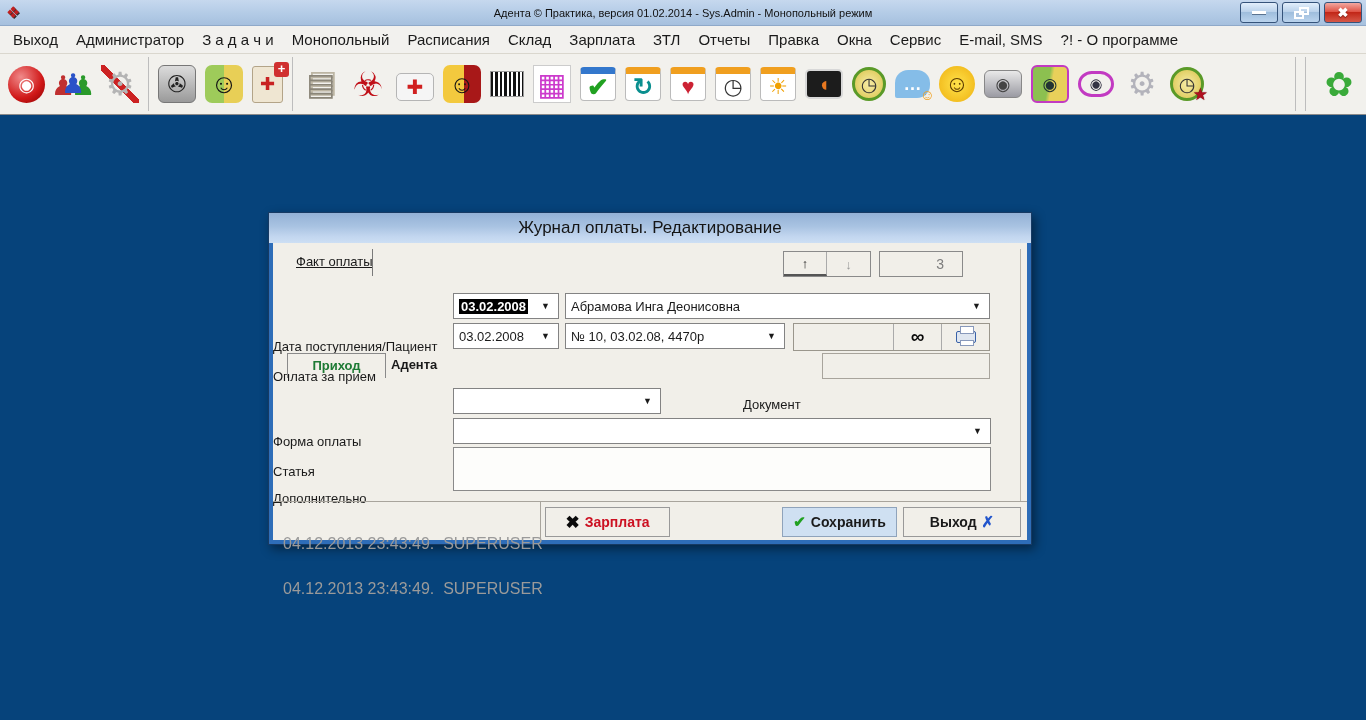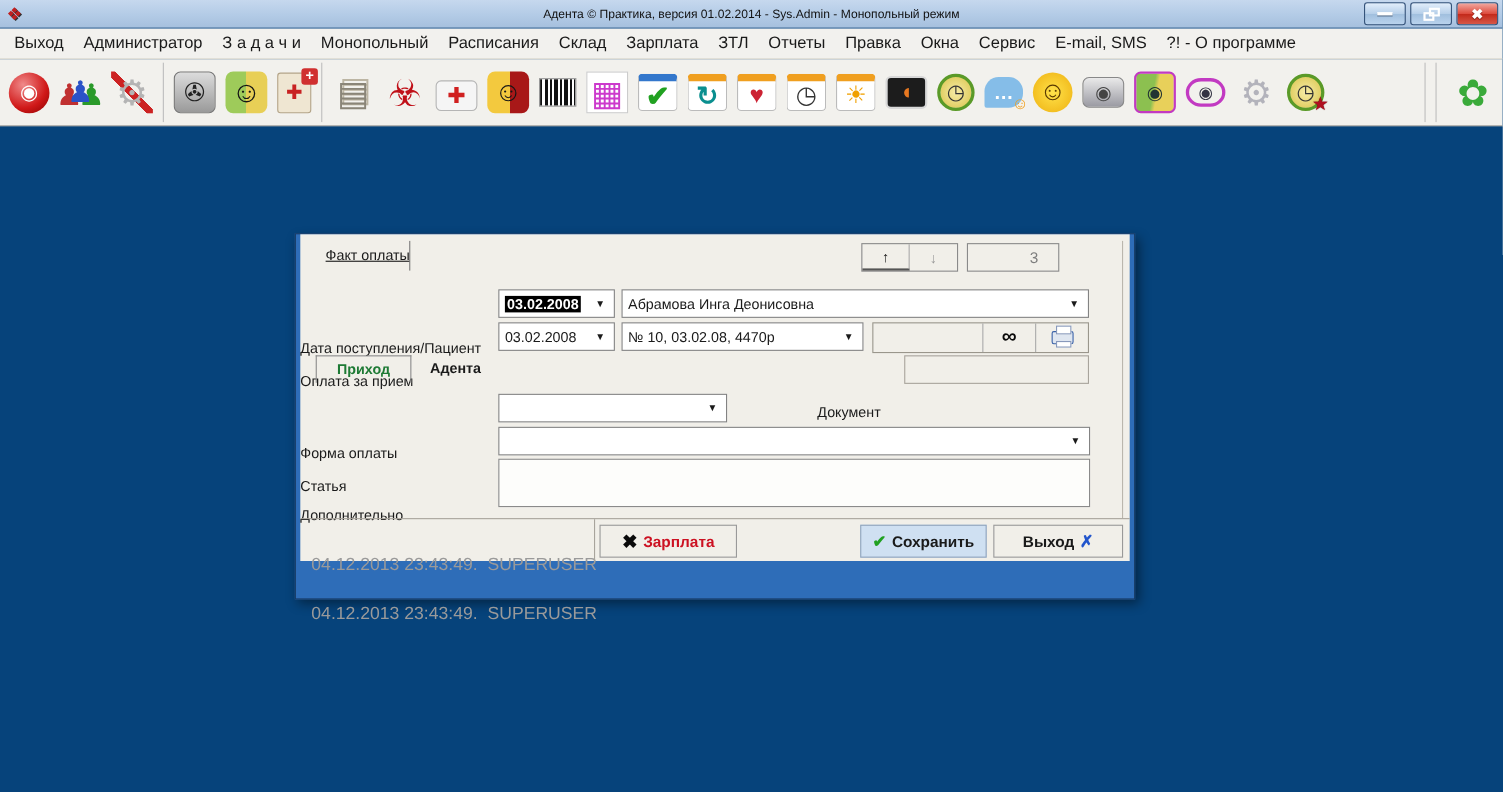--- a/index.html
+++ b/index.html
@@ -198,6 +198,7 @@
 
   <div class="desktop">
     <div class="dialog">
+      <div class="dlg-title">Журнал оплаты. Редактирование</div>
       <div class="dlg-content">
 
         <span class="abs tab-label">Факт оплаты</span>

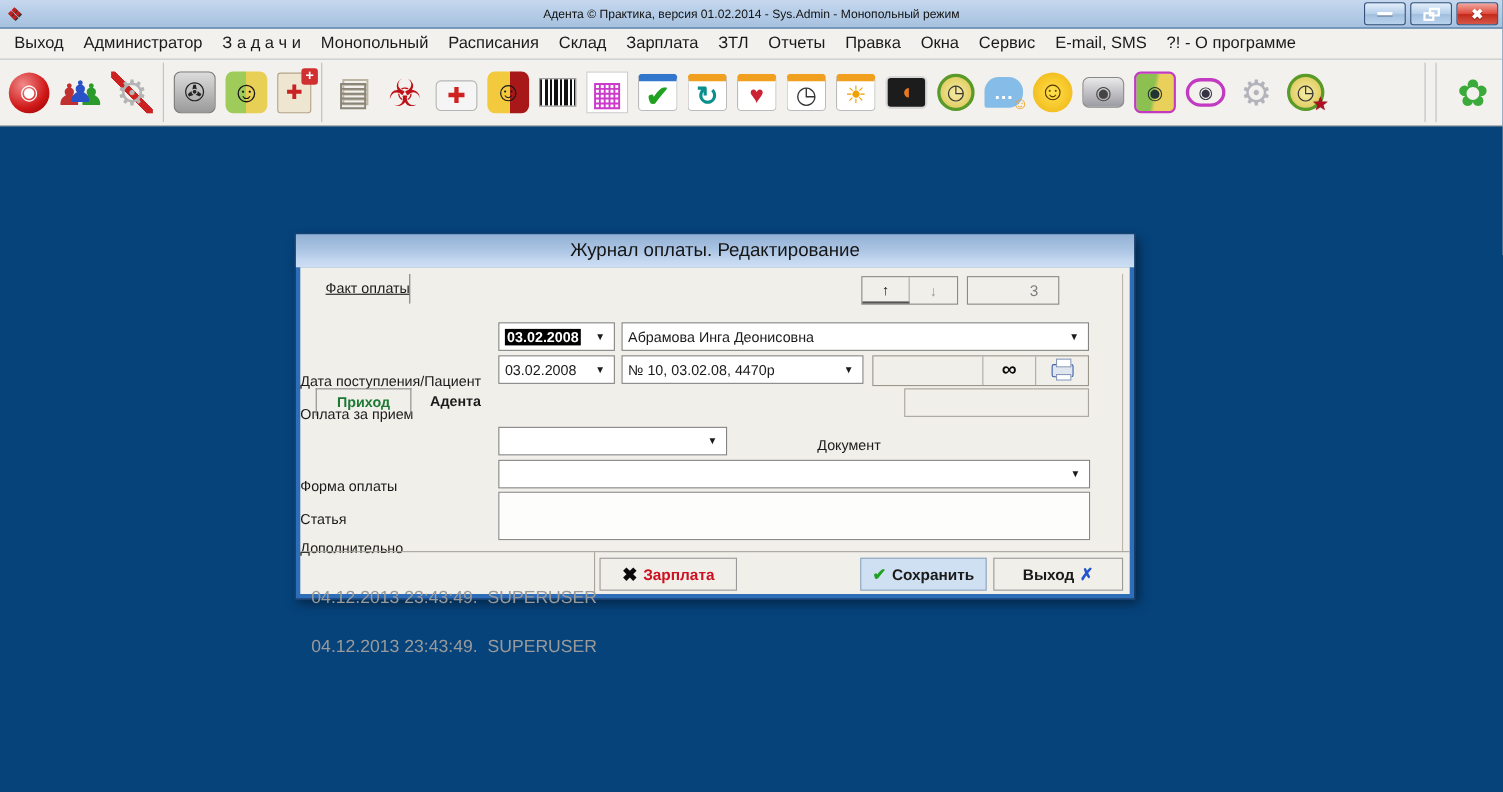--- a/index.html
+++ b/index.html
@@ -98,7 +98,7 @@
   .printer::before { content:""; position:absolute; top:-6px; left:3px; width:12px; height:6px; background:#fff; border:1px solid #8899bb; }
   .printer::after { content:""; position:absolute; bottom:-4px; left:3px; width:12px; height:4px; background:#fff; border:1px solid #8899bb; }
 
-  .prihod-tab { left:14px; top:110px; width:87px; height:25px; border:1px solid #8a8a8a; border-bottom:none; color:#1d7a34; font-weight:bold; text-align:center; padding-top:4px; }
+  .prihod-tab { left:14px; top:110px; width:99px; height:25px; border:1px solid #8a8a8a; border-bottom:none; color:#1d7a34; font-weight:bold; text-align:center; padding-top:4px; }
   .rashod-lbl { left:118px; top:114px; width:58px; font-weight:bold; }
   .amount-box { left:180px; top:110px; width:208px; height:25px; border:1px solid #8a8a8a; background:#fcfbf7; color:#1d7a34; font-weight:bold; text-align:center; padding-top:4px; }
   .doc-label { left:470px; top:114px; width:75px; }

